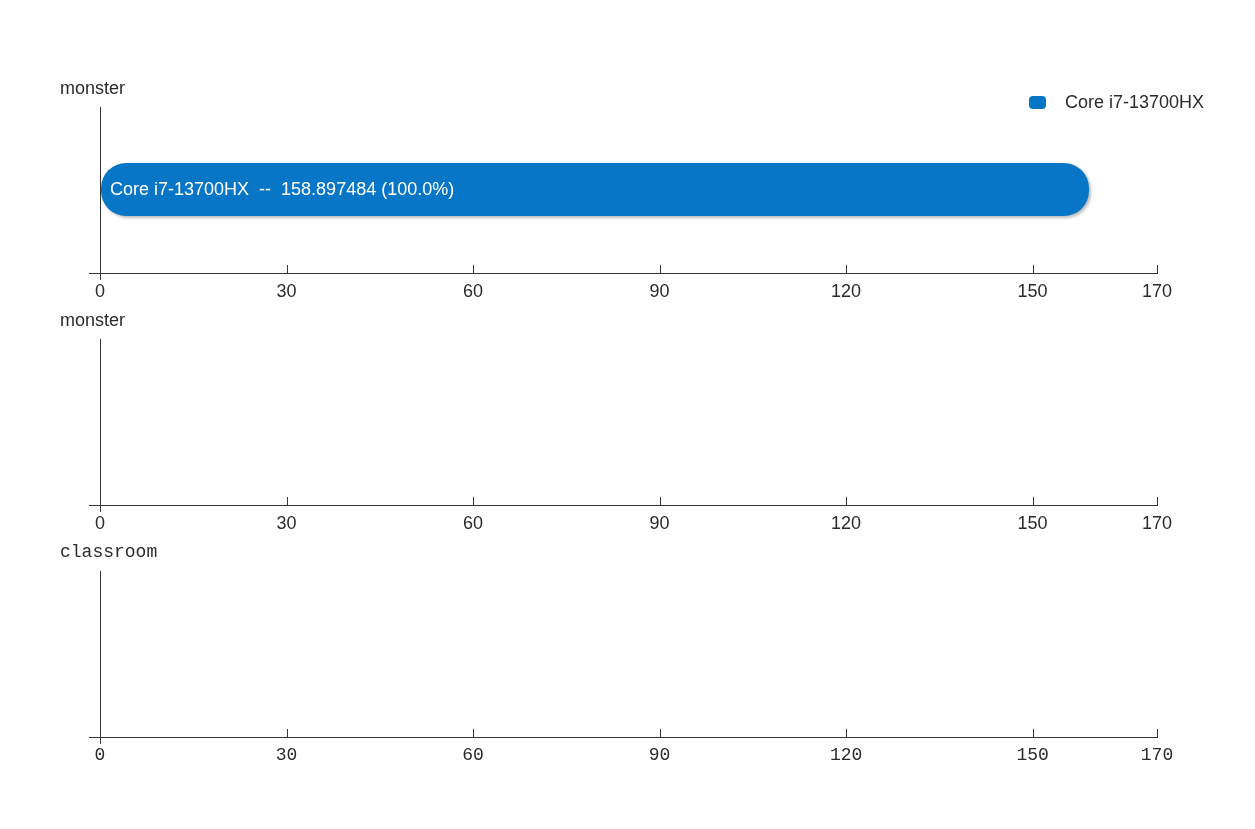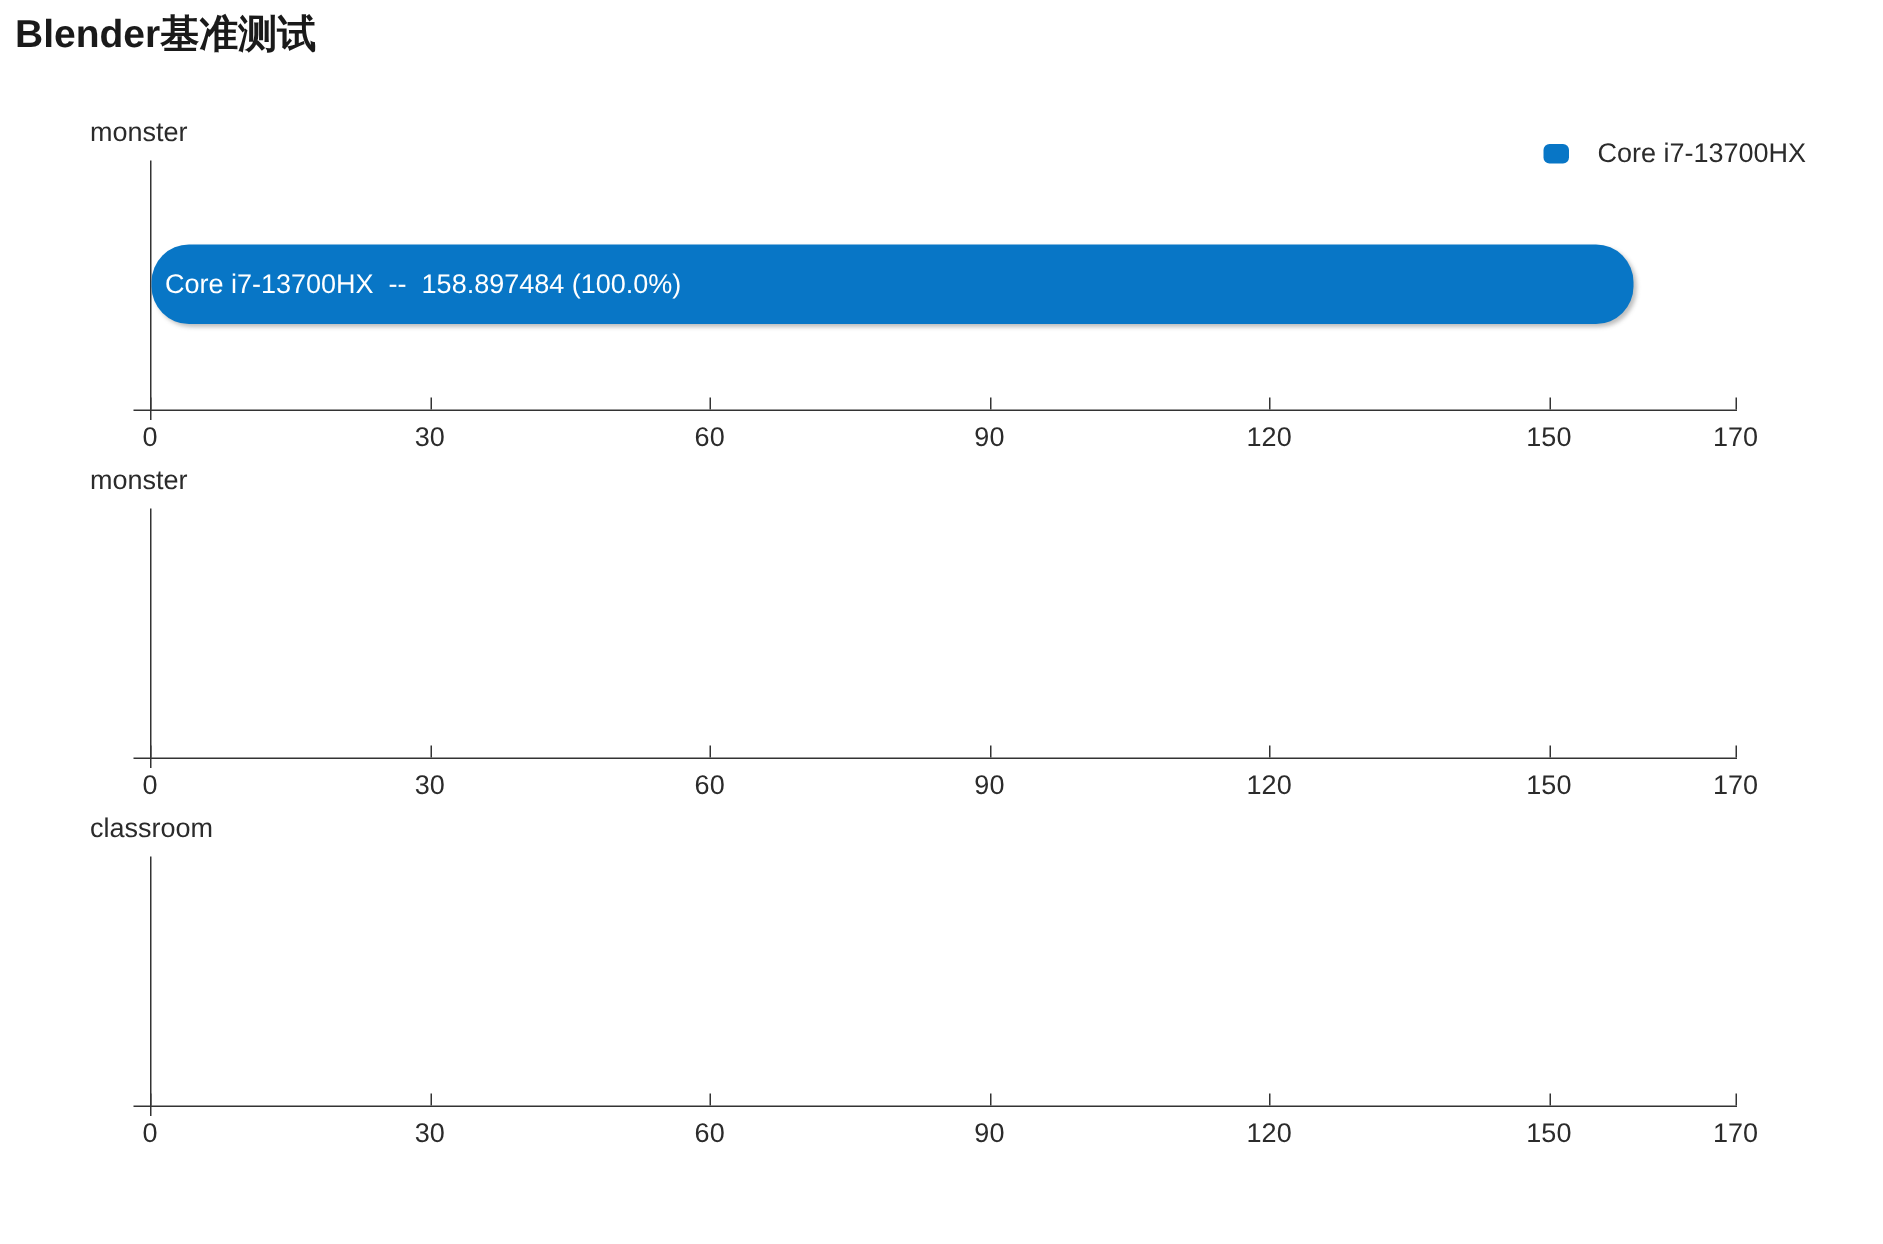--- a/index.html
+++ b/index.html
@@ -65,7 +65,6 @@
 <body>
 
 <div class="page">
-  <div class="title">Blender基准测试</div>
   <div class="legend">
     <span class="legend-swatch" style="background: rgb(8, 118, 198);"></span>
     <span class="legend-label">Core i7-13700HX</span>

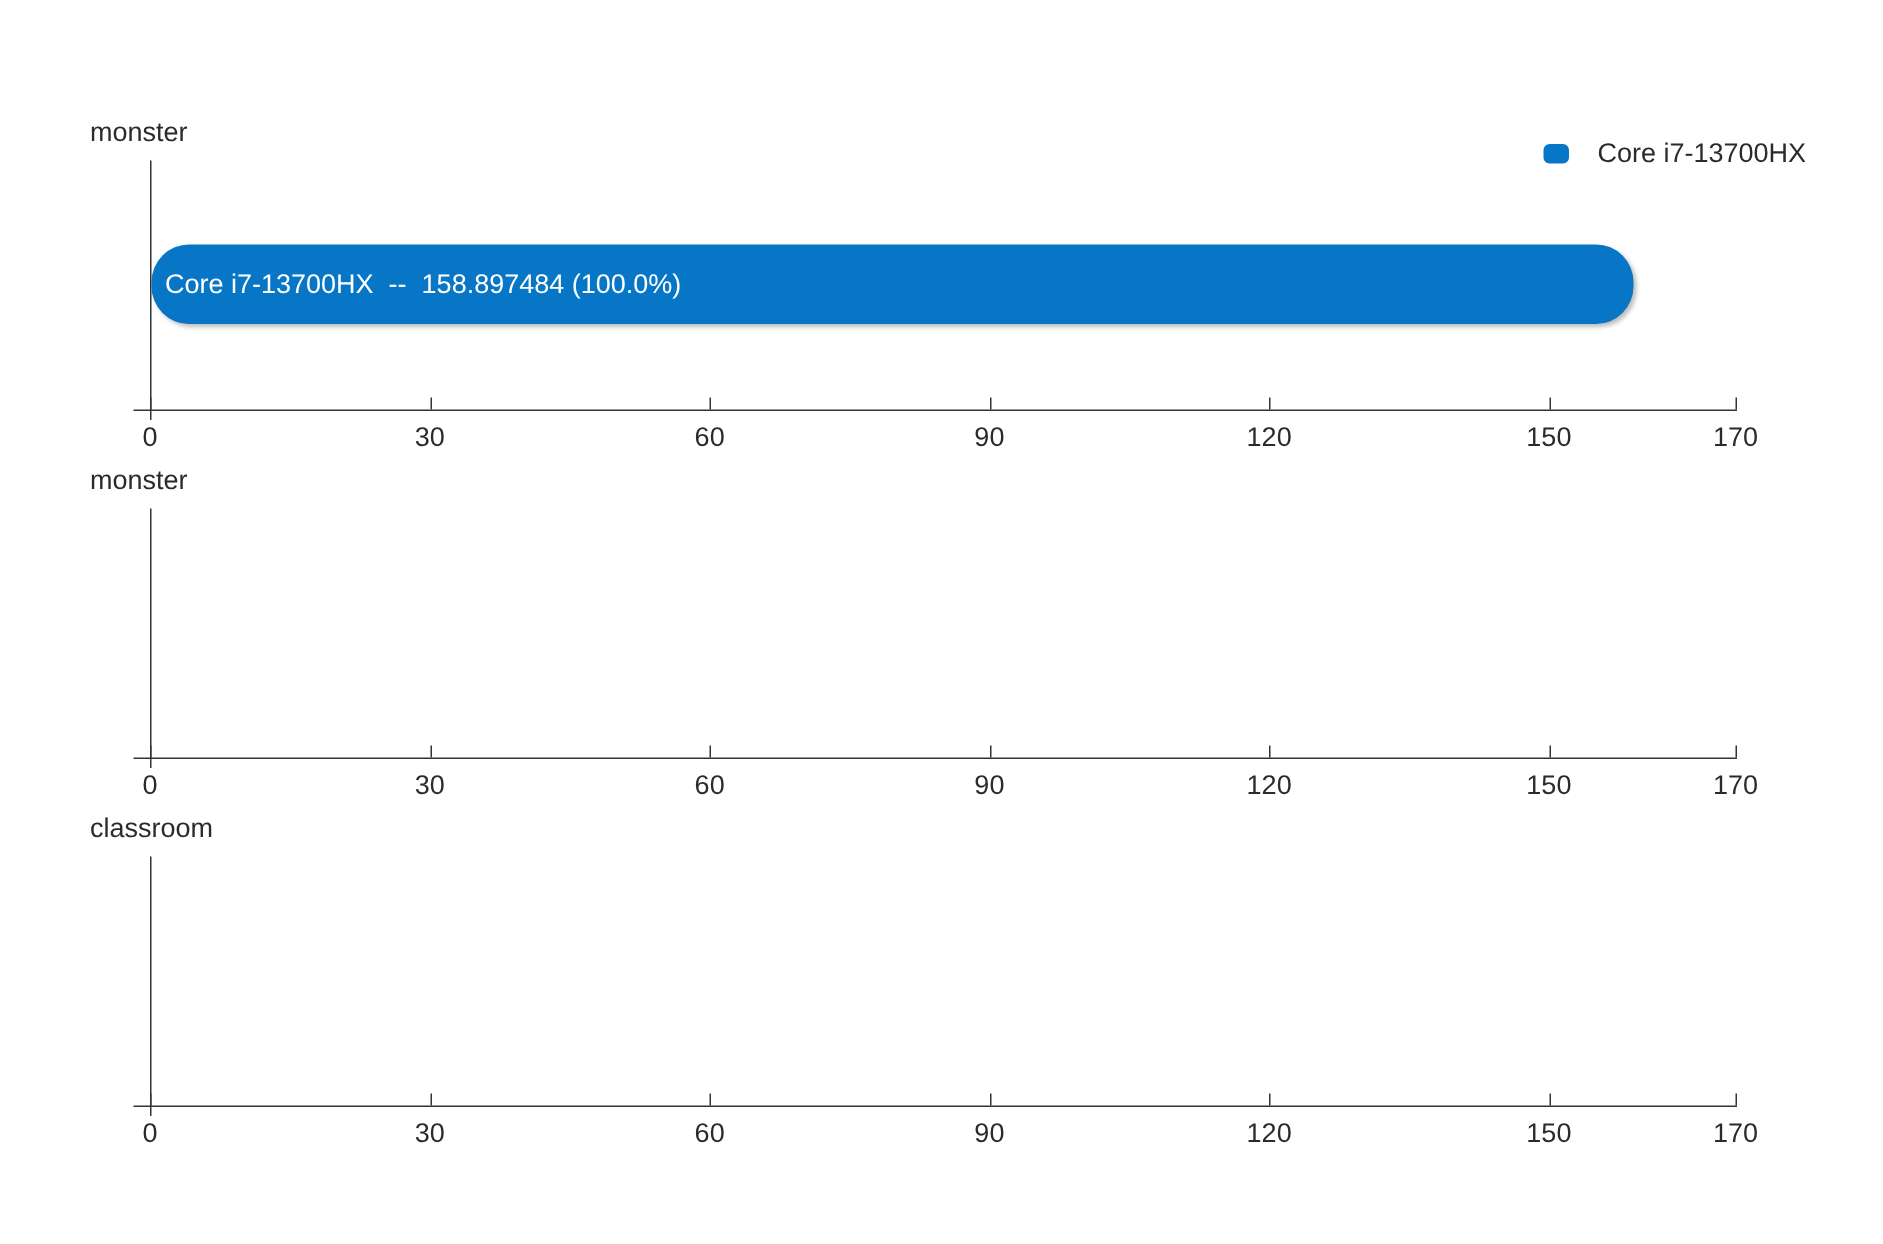--- a/index.html
+++ b/index.html
@@ -117,7 +117,7 @@
         </div>
   </div>
 
-  <div class="chart-block" style="top: 542px;">
+  <div class="chart-block" style="top: 542px; font-family: Liberation Mono, monospace;">
     <div class="cat-label">classroom</div>
     <div class="plot">
       <div class="yaxis"></div>

